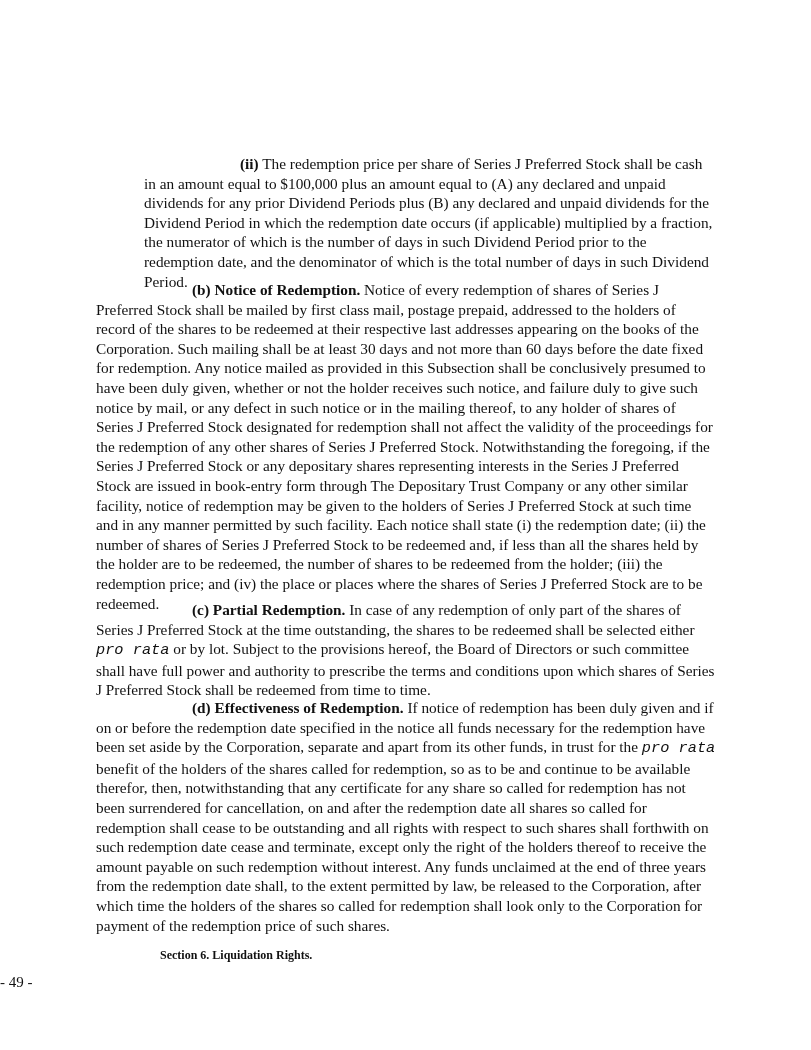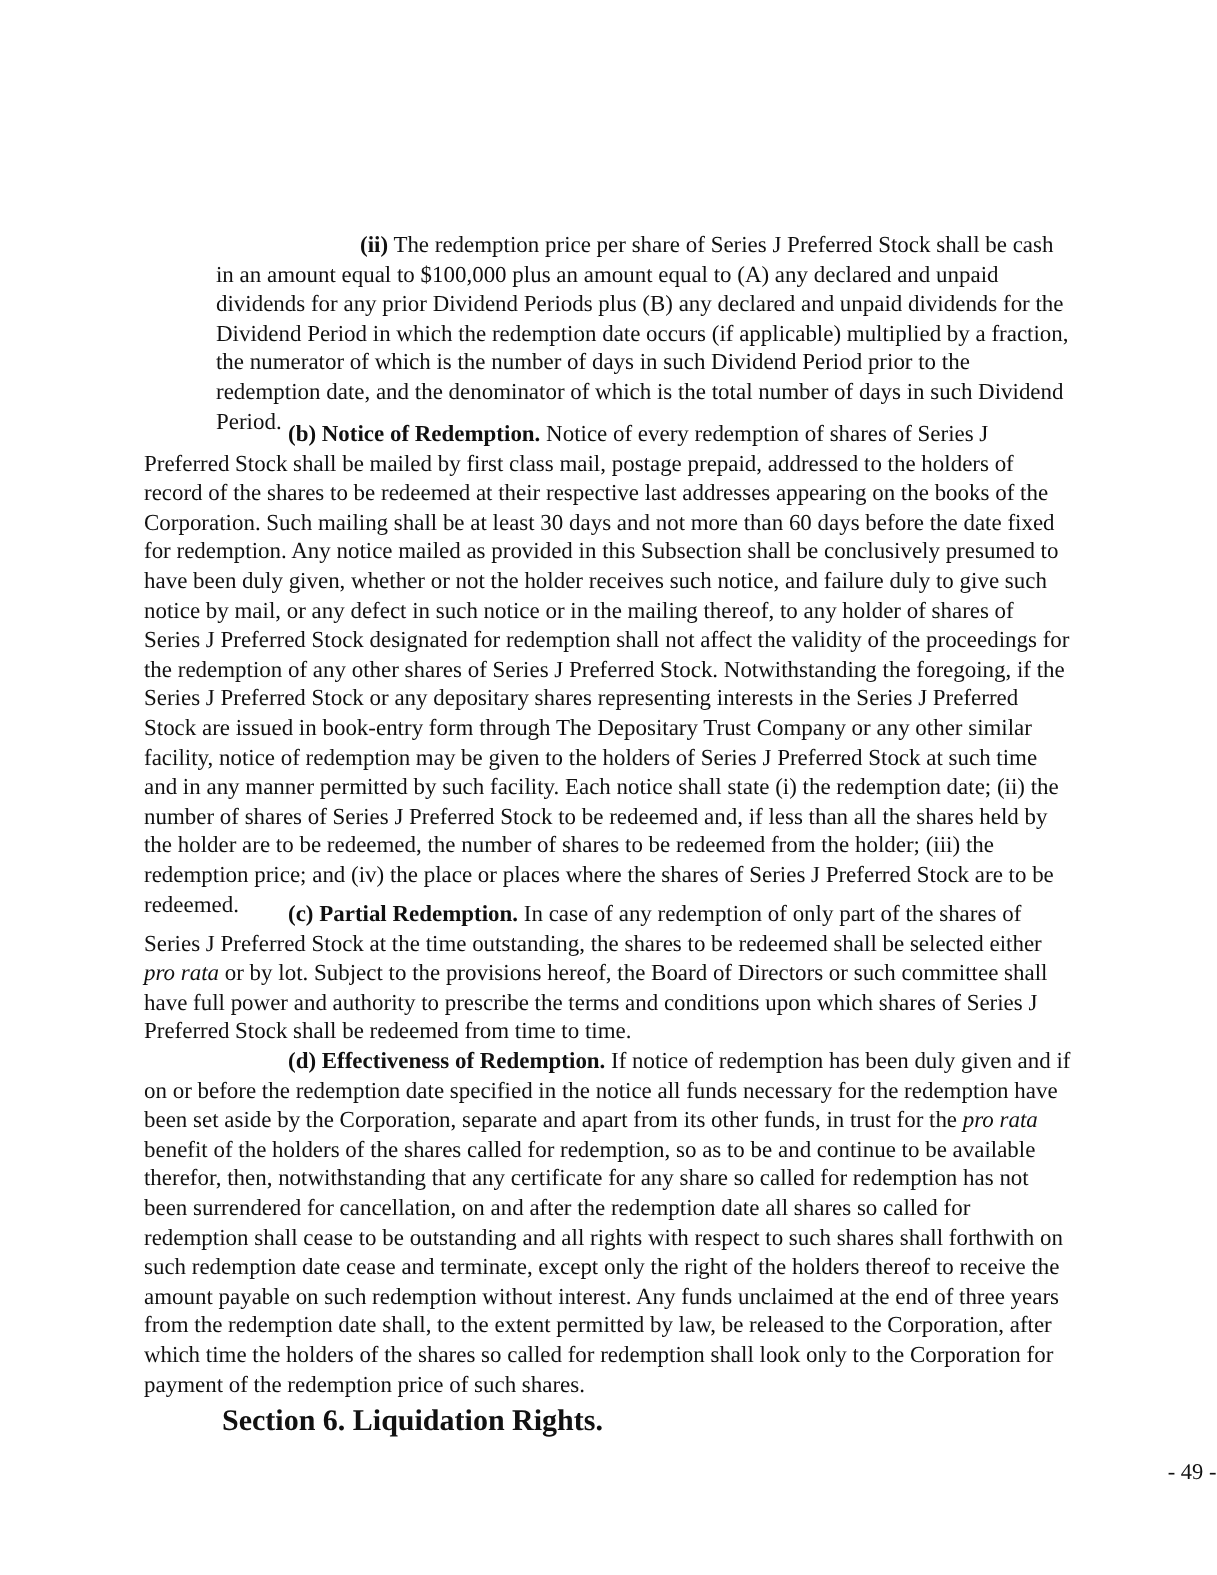--- a/index.html
+++ b/index.html
@@ -11,7 +11,7 @@
   .ti { text-indent: 96px; }
   .ti2 { text-indent: 96px; }
   b { font-weight: bold; }
-  i { font-style: italic; }
+  i { font-style: italic; font-family: Liberation Mono, monospace; }
   .footer { position: absolute; left: 0; width: 811px; top: 970px; text-align: right; font-size: 15px; }
   .heading { position: absolute; left: 144px; top: 928px; font-size: 20px; font-weight: bold; margin: 4px; font-family: Liberation Serif, serif; }
 </style>

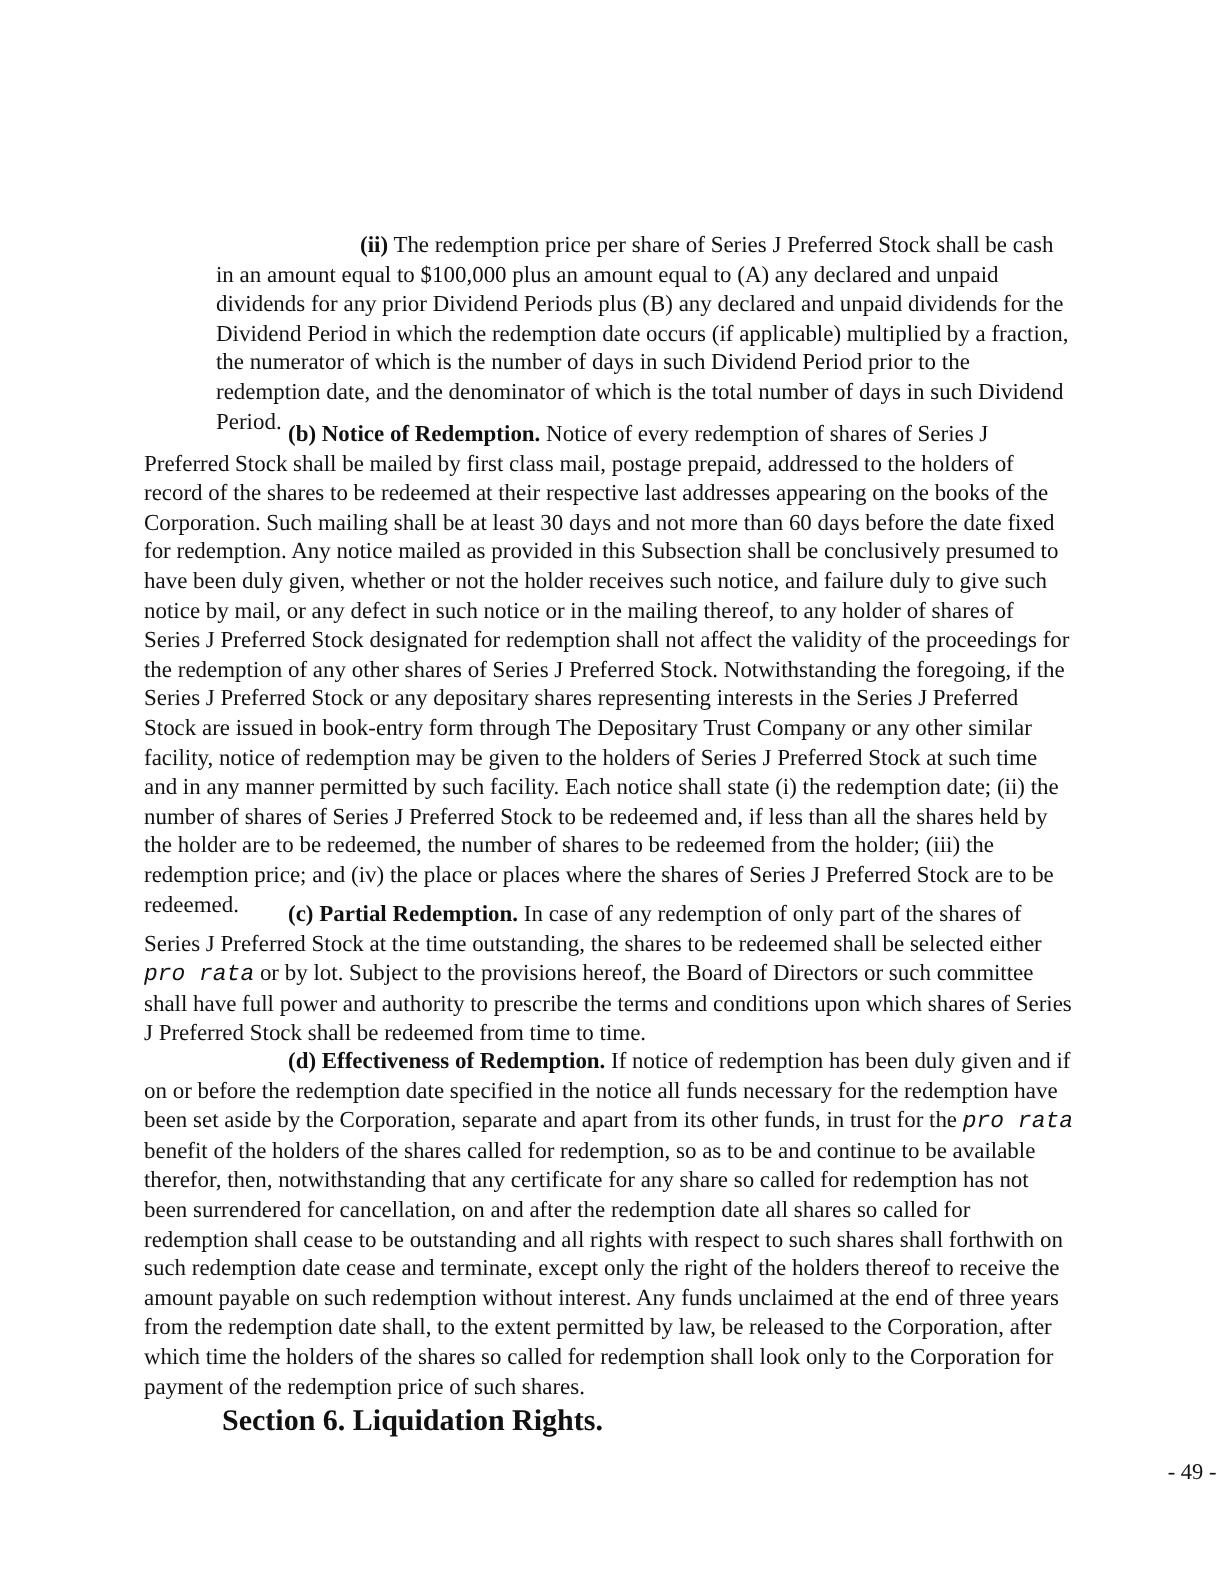--- a/index.html
+++ b/index.html
@@ -13,7 +13,7 @@
   b { font-weight: bold; }
   i { font-style: italic; font-family: Liberation Mono, monospace; }
   .footer { position: absolute; left: 0; width: 811px; top: 970px; text-align: right; font-size: 15px; }
-  .heading { position: absolute; left: 144px; top: 928px; font-size: 20px; font-weight: bold; margin: 4px; font-family: Liberation Serif, serif; }
+  .heading { position: absolute; left: 144px; top: 928px; font-size: 12px; font-weight: bold; margin: 16px; font-family: Liberation Serif, serif; }
 </style>
 </head>
 <body>

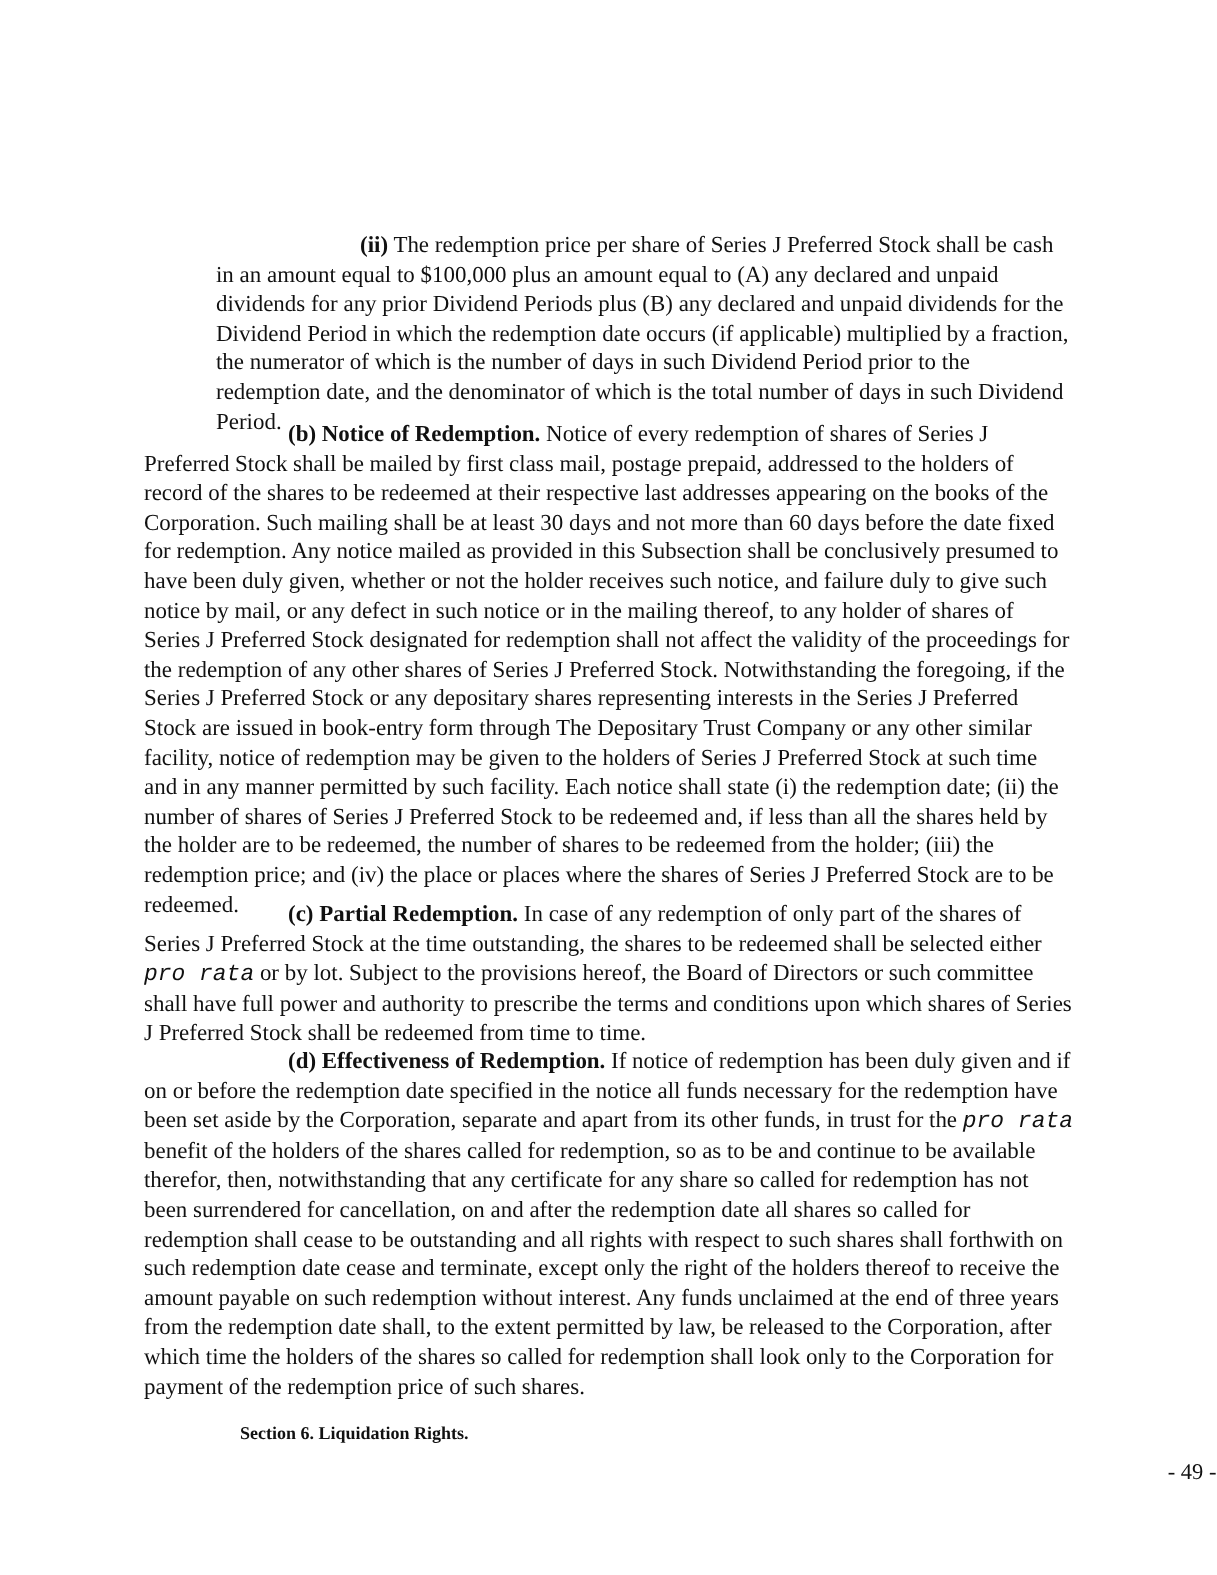--- a/index.html
+++ b/index.html
@@ -12,7 +12,7 @@
   .ti2 { text-indent: 96px; }
   b { font-weight: bold; }
   i { font-style: italic; font-family: Liberation Mono, monospace; }
-  .footer { position: absolute; left: 0; width: 811px; top: 970px; text-align: right; font-size: 15px; }
+  .footer { position: absolute; left: 0; width: 811px; top: 970px; text-align: left; font-size: 15px; }
   .heading { position: absolute; left: 144px; top: 928px; font-size: 12px; font-weight: bold; margin: 16px; font-family: Liberation Serif, serif; }
 </style>
 </head>

